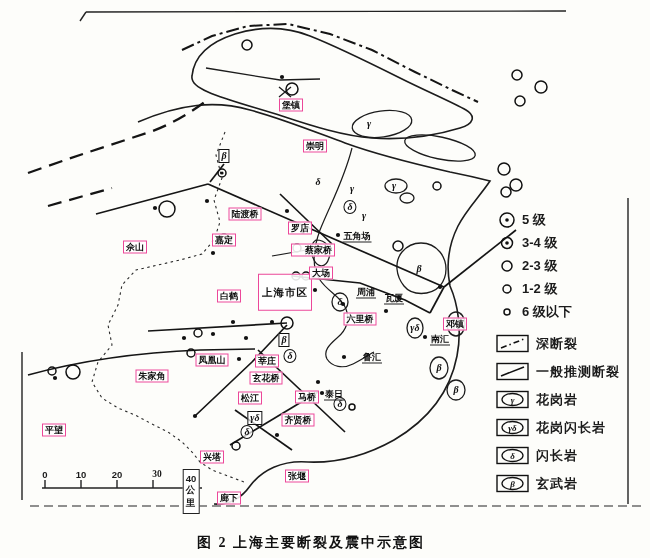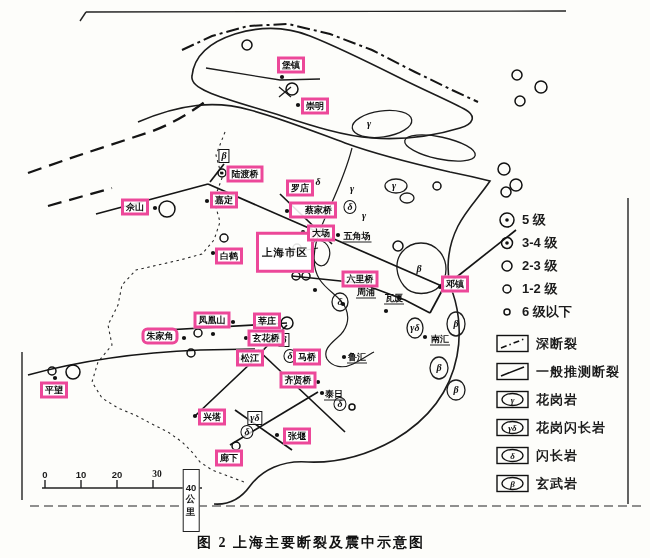--- a/index.html
+++ b/index.html
@@ -23,7 +23,7 @@
   #labels-layer,#sym-layer{position:absolute;left:0;top:0;width:650px;height:520px;pointer-events:none;}
   .plabel{position:absolute;transform:translate(-50%,-50%);font-size:9px;font-weight:700;
           line-height:1;white-space:nowrap;color:#101010;background:rgba(255,255,255,.88);}
-  .plabel.box{border:3px solid #ec4899;padding:1px 2px;}
+  .plabel.box{border:1px solid #ec4899;padding:1px 2px;margin-top:40px;}
   .plabel.u{border:none;border-bottom:1px solid #222;padding:0 1px 1px 1px;background:transparent;}
   .plabel.lg{font-size:10.5px;padding:12px 3px;letter-spacing:1px;}
   .rsym{position:absolute;transform:translate(-50%,-50%);font-family:"Liberation Serif",serif;

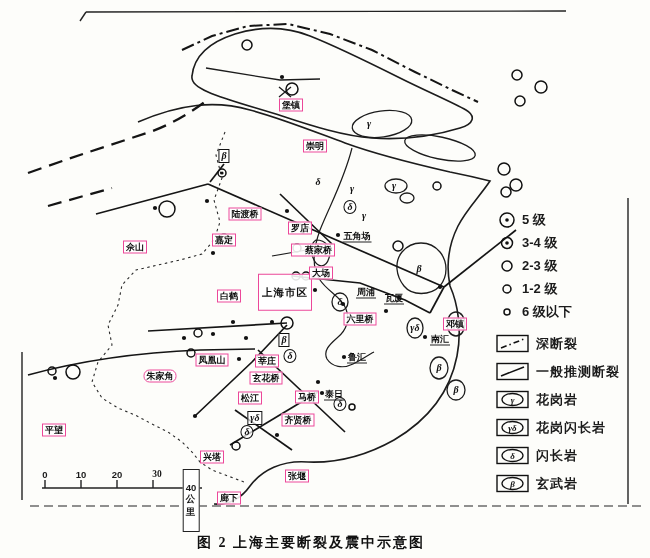--- a/index.html
+++ b/index.html
@@ -218,7 +218,7 @@
       <div class="plabel box" style="left: 266px; top: 338px;">玄花桥</div>
       <div class="plabel box" style="left: 250px; top: 358px;">松江</div>
       <div class="plabel box" style="left: 307px; top: 357px;">马桥</div>
-      <div class="plabel u" style="left: 357px; top: 358px;">鲁汇</div>
+      <div class="plabel u" style="left: 372px; top: 358px;">鲁汇</div>
       <div class="plabel box" style="left: 298px; top: 380px;">齐贤桥</div>
       <div class="plabel u" style="left: 334px; top: 395px;">泰日</div>
       <div class="plabel box" style="left: 212px; top: 417px;">兴塔</div>

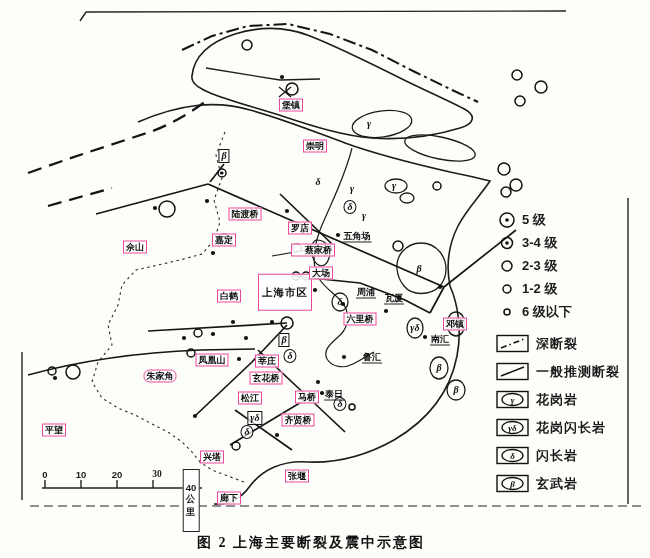--- a/index.html
+++ b/index.html
@@ -213,7 +213,7 @@
       <div class="plabel box" style="left: 455px; top: 284px;">邓镇</div>
       <div class="plabel u" style="left: 440px; top: 340px;">南汇</div>
       <div class="plabel box" style="left: 212px; top: 320px;">凤凰山</div>
-      <div class="plabel box" style="left: 160px; top: 336px; border-radius: 6px;">朱家角</div>
+      <div class="plabel box" style="left: 152px; top: 336px;">朱家角</div>
       <div class="plabel box" style="left: 267px; top: 321px;">莘庄</div>
       <div class="plabel box" style="left: 266px; top: 338px;">玄花桥</div>
       <div class="plabel box" style="left: 250px; top: 358px;">松江</div>

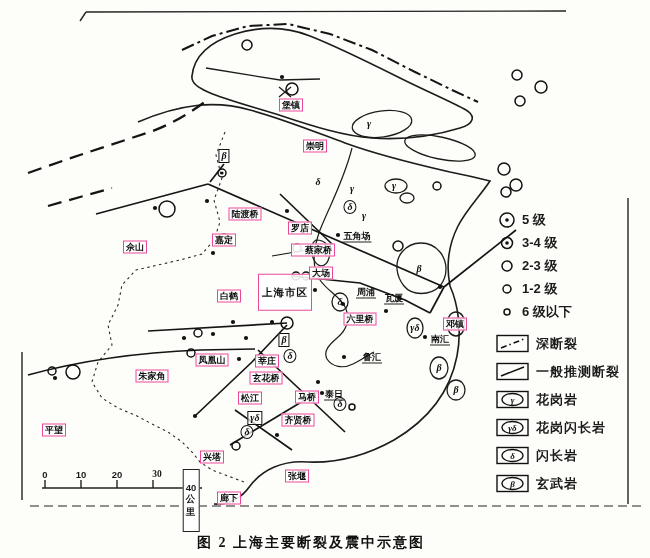--- a/index.html
+++ b/index.html
@@ -39,7 +39,7 @@
   
   #scale-labels{position:absolute;left:0;top:0;}
   .stick{position:absolute;transform:translate(-50%,0);font-size:9.5px;font-weight:700;top:469px;}
-  .stick.boxed{border:1px solid #222;padding:12px 2px;background:#fff;}
+  .stick.boxed{border:1px solid #222;padding:3px 2px;background:#fff;}
   
   #caption{position:absolute;left:0;top:534px;width:622px;text-align:center;
            font-family:"Liberation Serif",serif;font-size:14px;font-weight:700;letter-spacing:2px;color:#111;}

